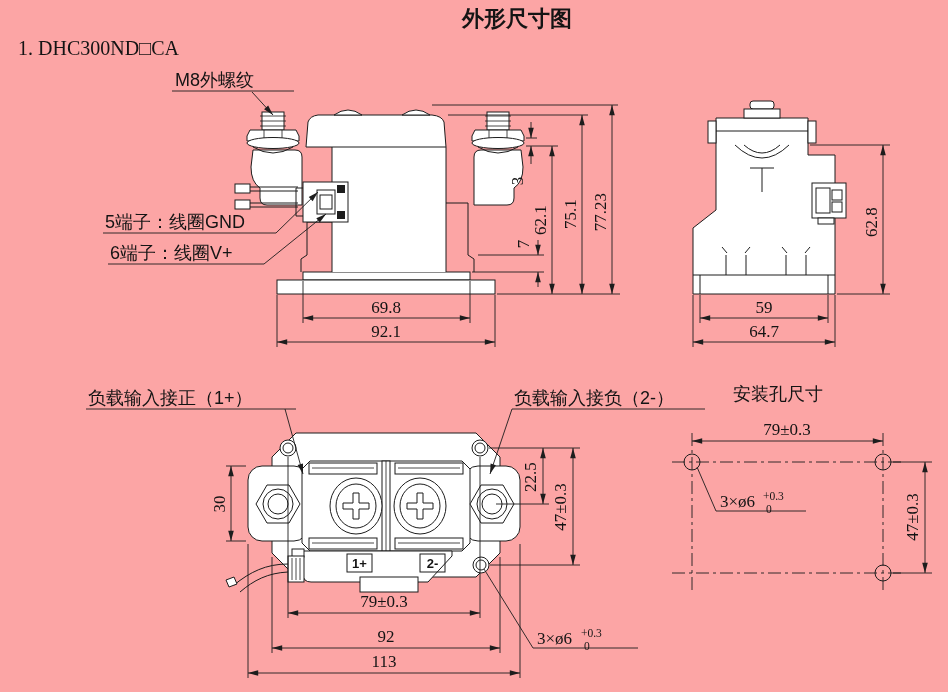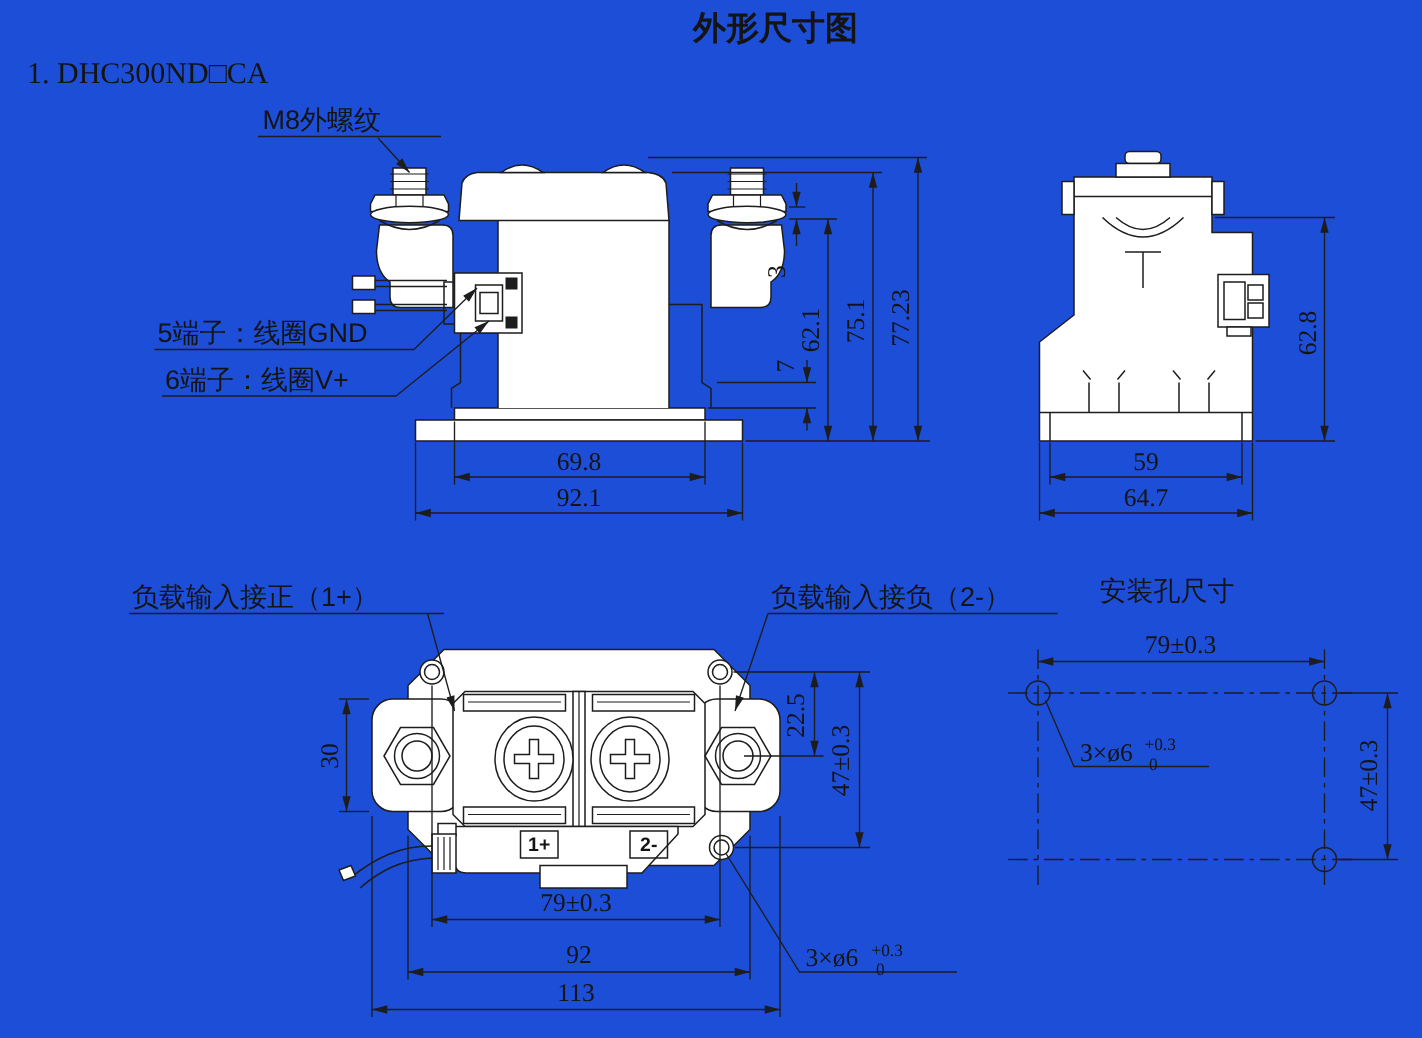--- a/index.html
+++ b/index.html
@@ -3,7 +3,7 @@
 <meta charset="utf-8">
 <style>
   html,body{margin:0;padding:0;background:#fff;}
-  #stage{width:948px;height:692px;background:#1d4ed8;position:relative;overflow:hidden;}
+  #stage{width:948px;height:692px;background:#fca5a5;position:relative;overflow:hidden;}
   svg{display:block;}
   .fw{fill:#fff;stroke:#1d1d1d;stroke-width:1;}
   .ln{fill:none;stroke:#1d1d1d;stroke-width:1;}

